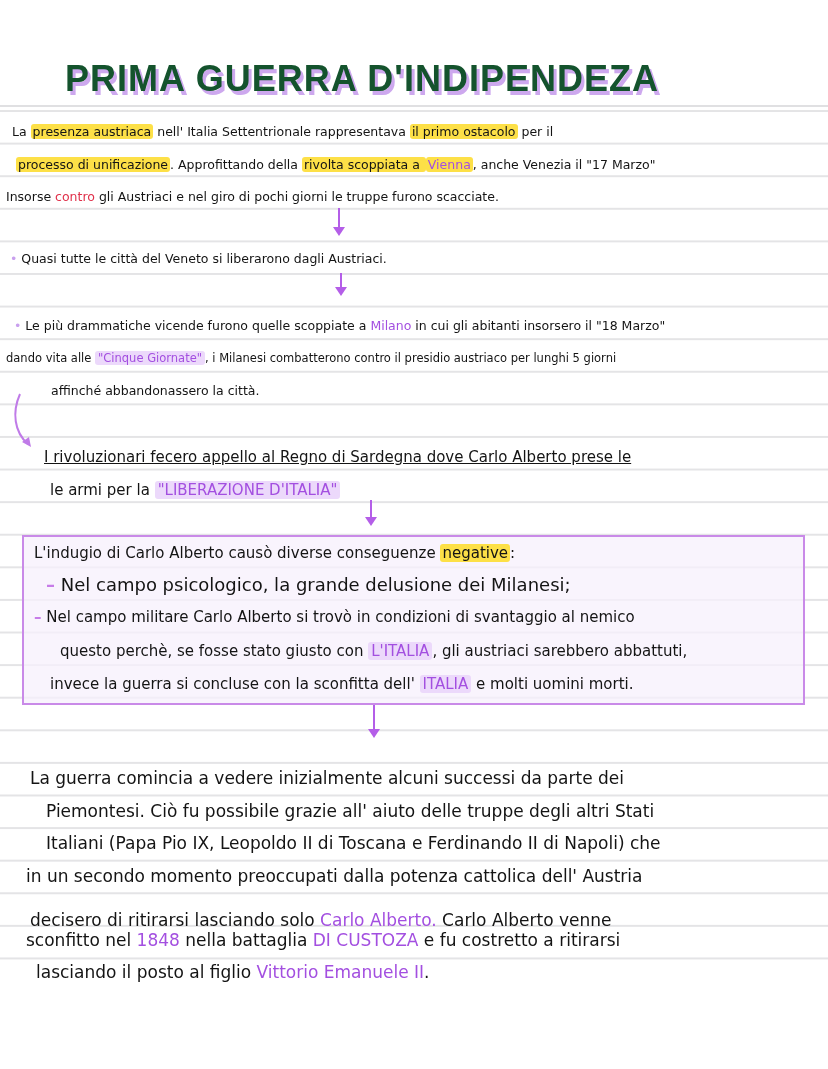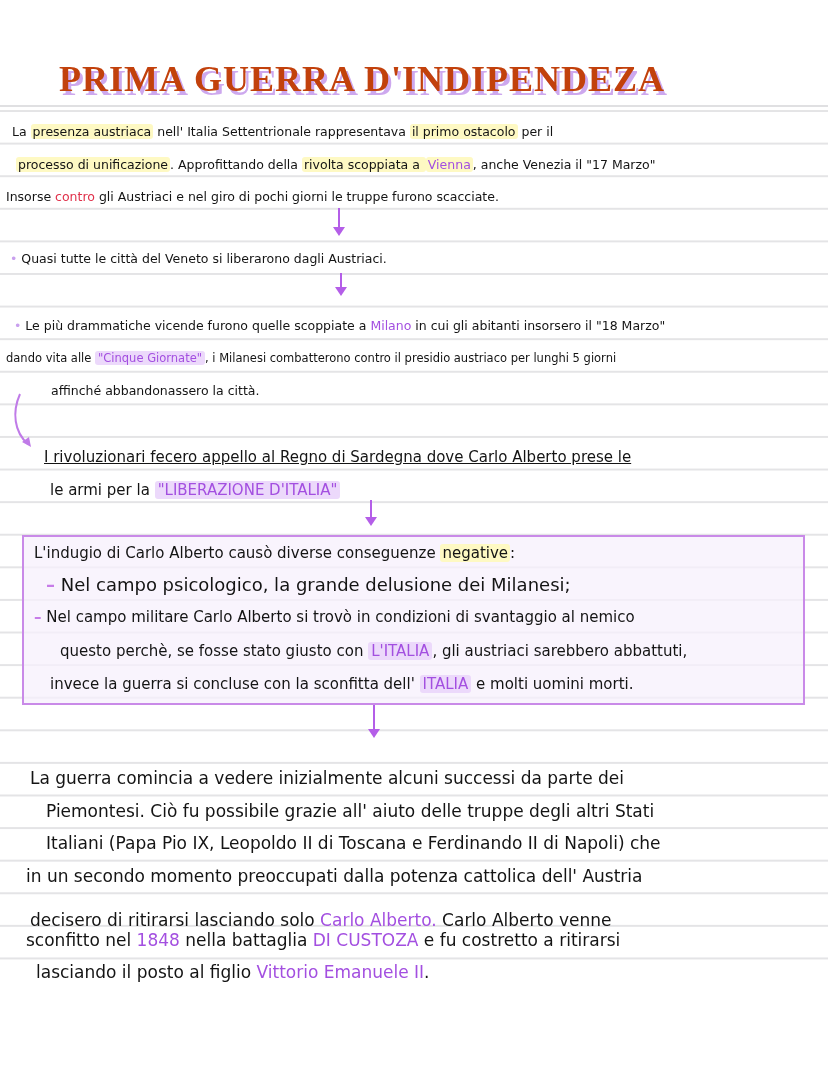--- a/index.html
+++ b/index.html
@@ -21,8 +21,8 @@
   .rules-mask-bottom { position:absolute; left:0; top:985px; width:828px; height:84px; background:#fff; }
   .title {
     position:absolute; left:0; width:724px; top:58px; text-align:center;
-    font-family:Liberation Serif, serif; font-weight:bold; font-size:36px;
-    letter-spacing:1px; color:#c2410c;
+    font-family:Liberation Sans, sans-serif; font-weight:bold; font-size:36px;
+    letter-spacing:1px; color:#14532d;
     text-shadow: 3px 4px 0 #cda8ee;
   }
   .title-line { position:absolute; left:0; top:105px; width:828px; height:2px; background:#e0e0e2; }

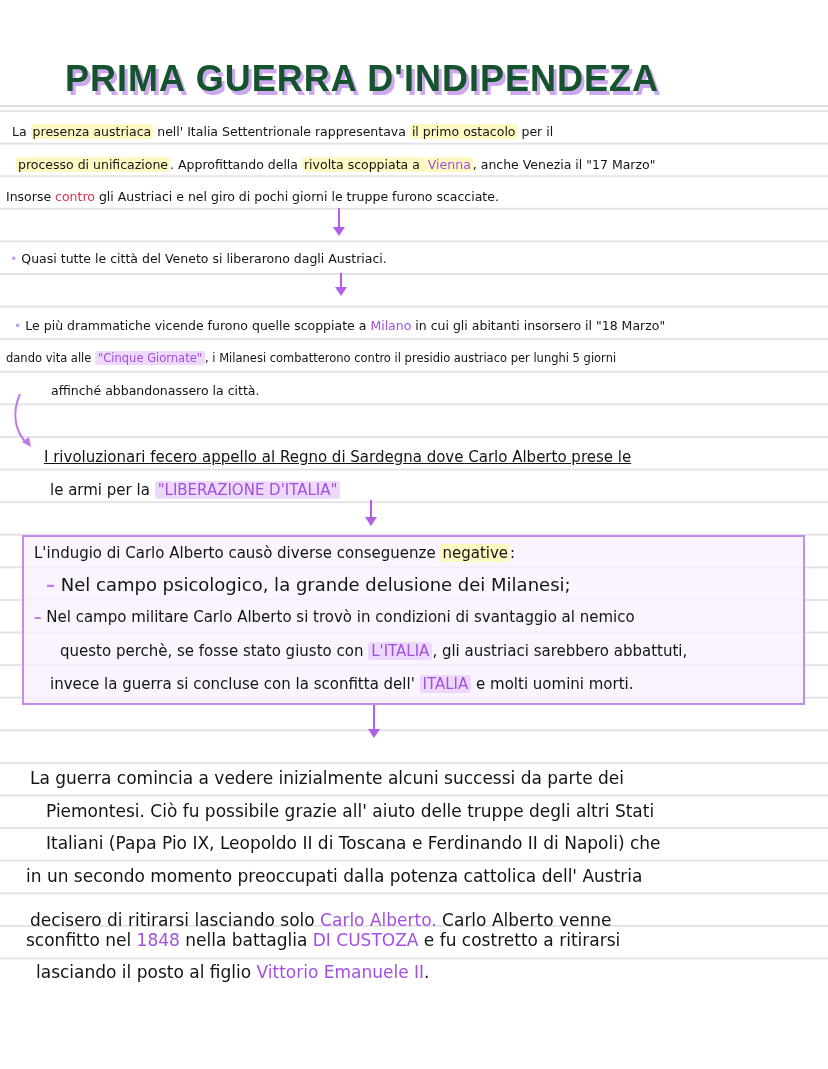--- a/index.html
+++ b/index.html
@@ -31,7 +31,7 @@
     font-family:"DejaVu Sans", sans-serif;
   }
   .big { font-size:17px; line-height:20px; }
-  .hl { background:#fef9c3; border-radius:3px; padding:0 2px; }
+  .hl { background:#fde047; border-radius:3px; padding:0 2px; }
   .purple { color:#a34fe0; }
   .red { color:#e0304a; }
   .hl-purple { background:#ecd9fb; color:#a34fe0; border-radius:3px; padding:0 3px; }

